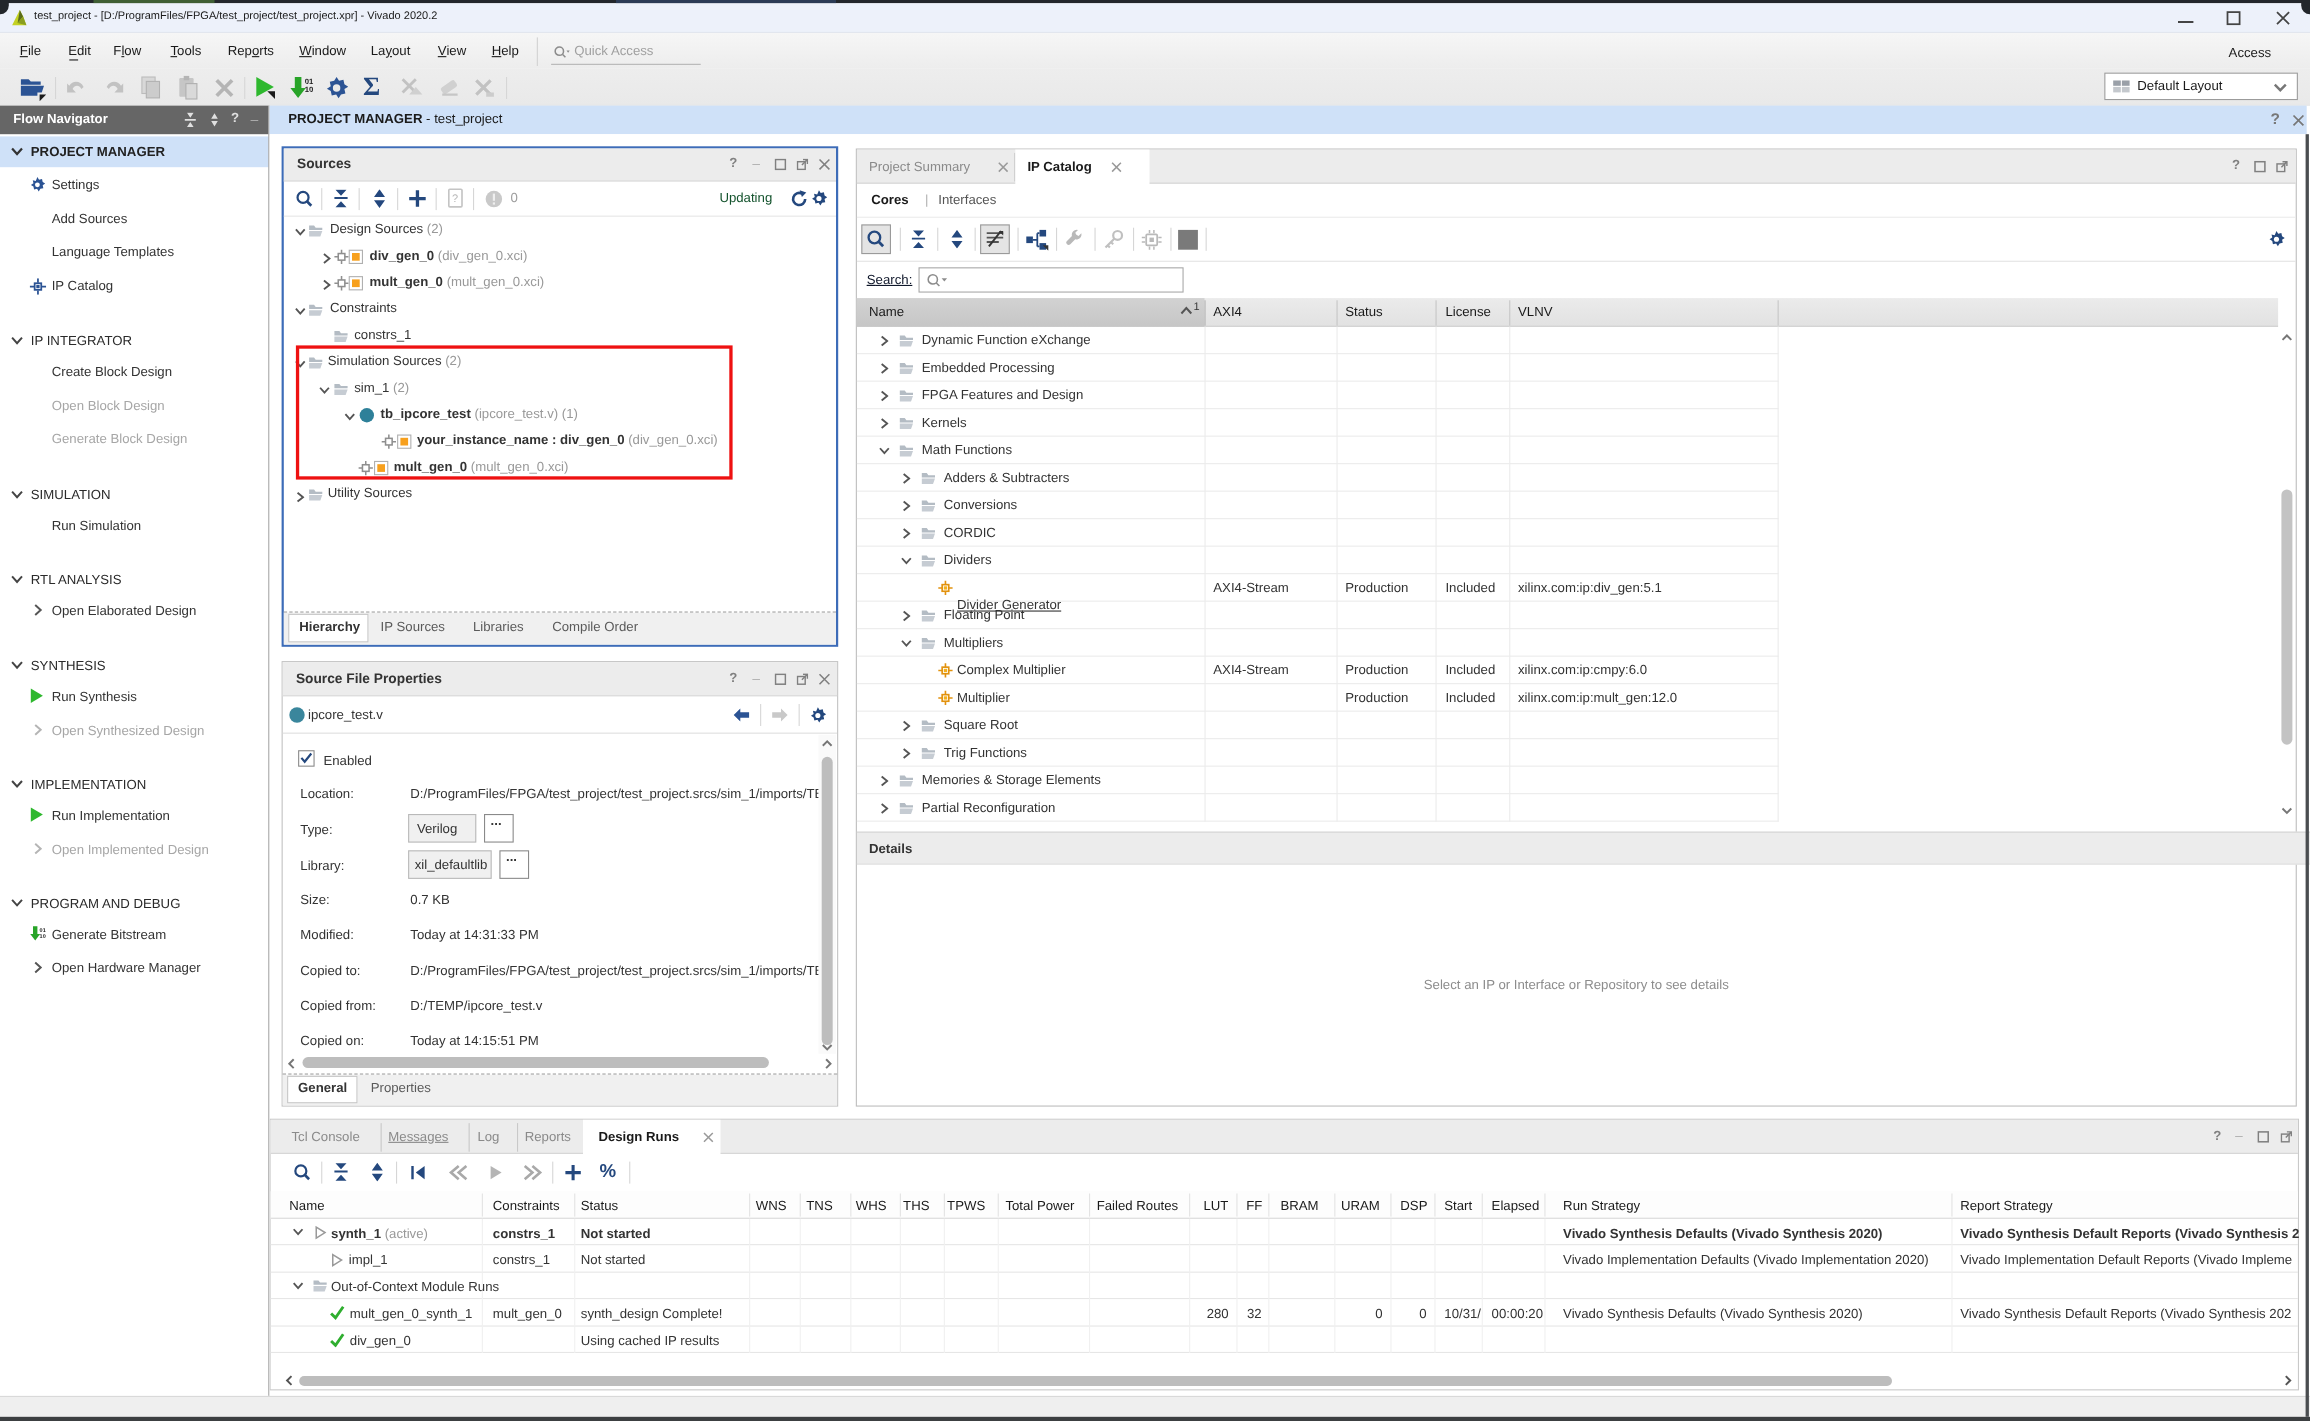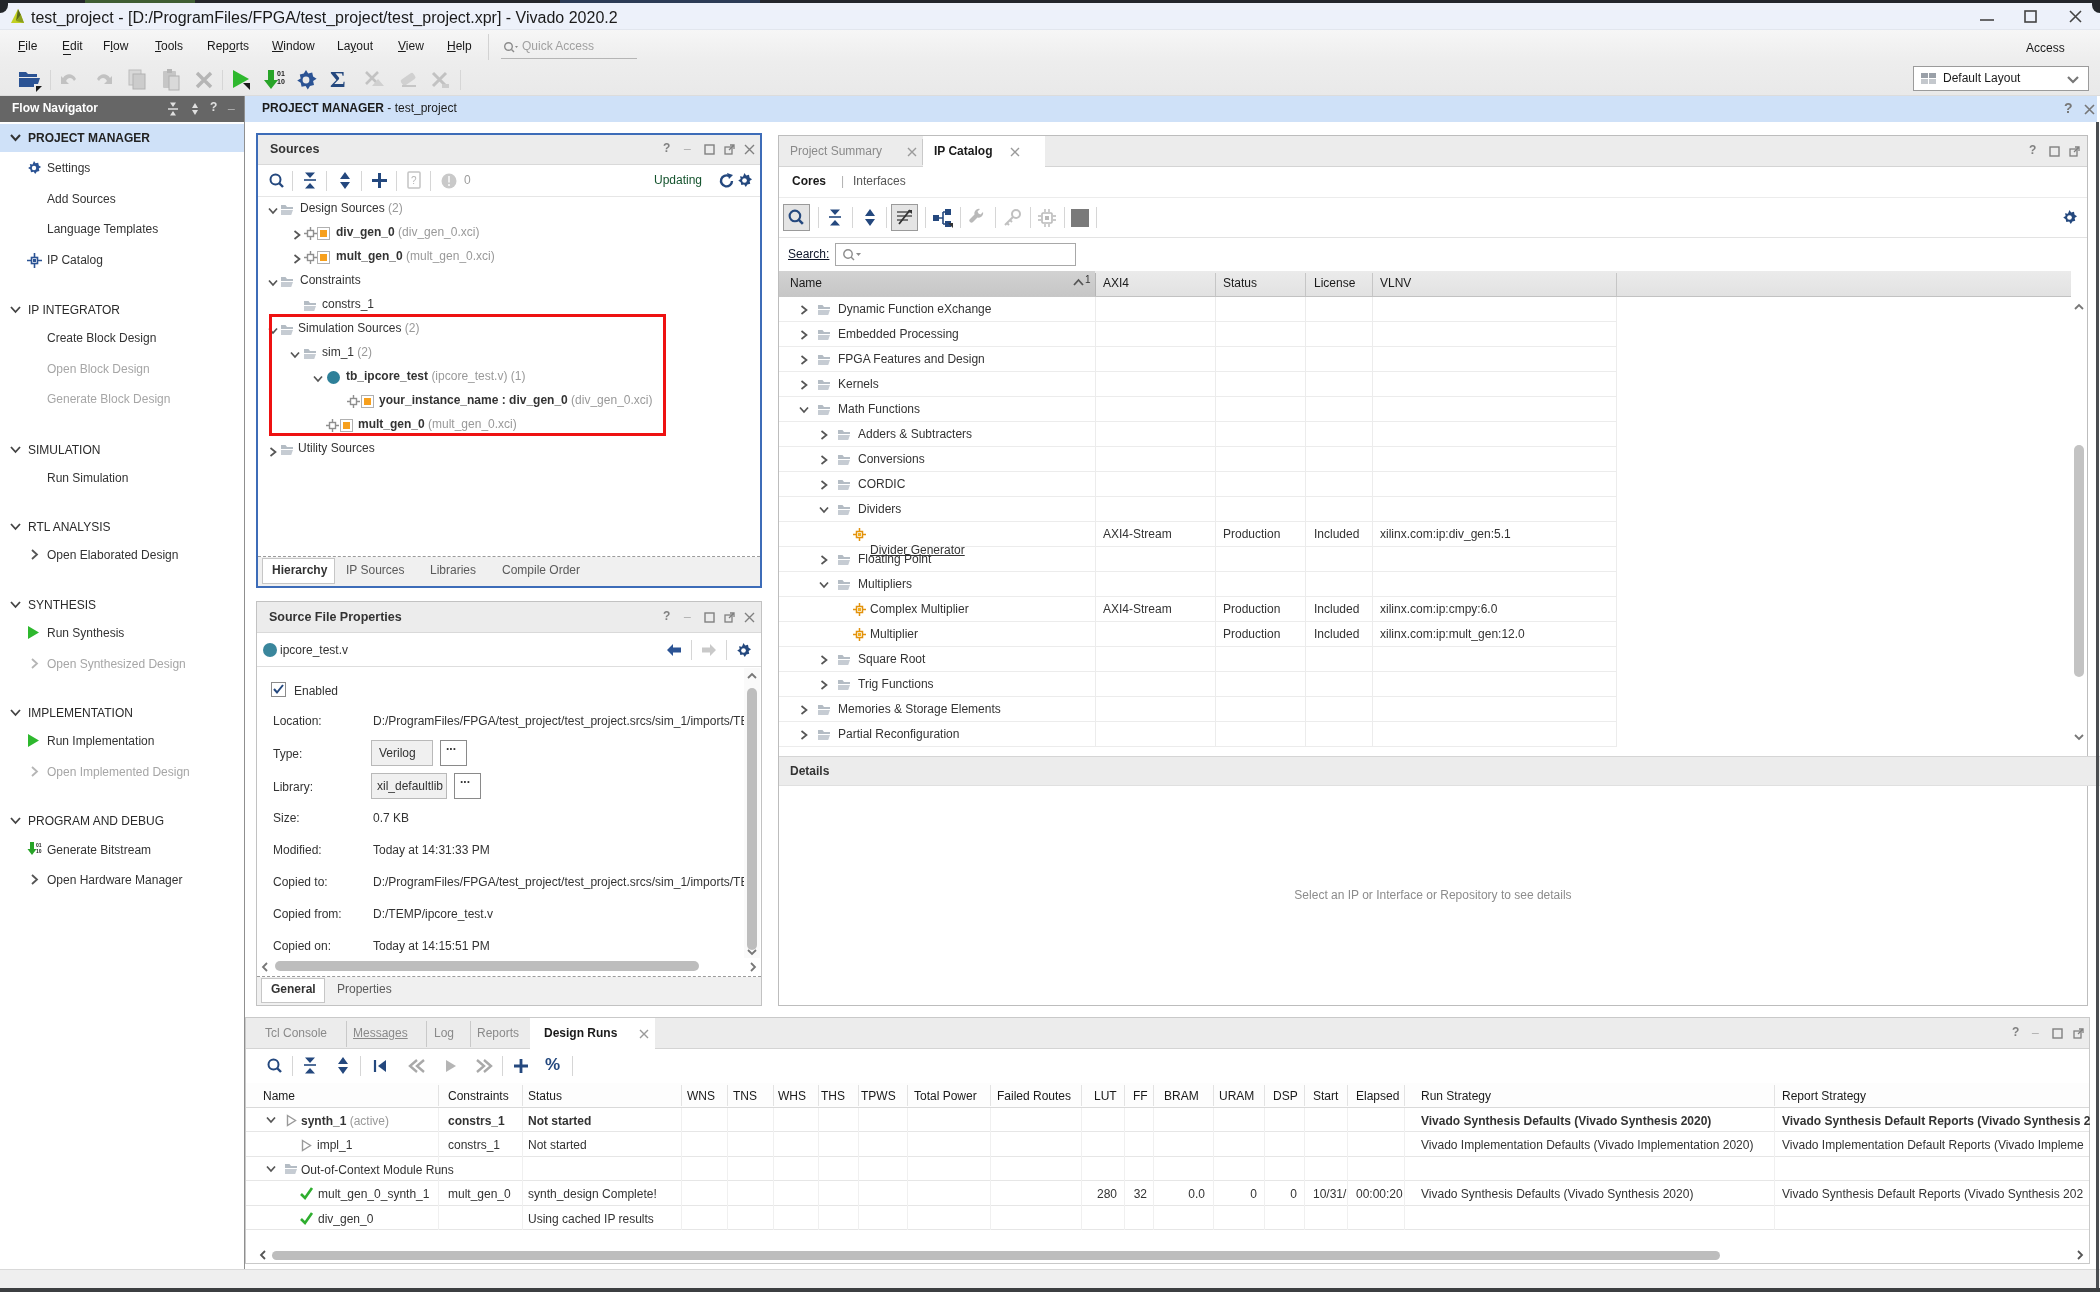--- a/index.html
+++ b/index.html
@@ -24,7 +24,7 @@
     <path d="M8,2 L11,8 L6,14 Z" fill="#5a6b1a"></path>
     <path d="M6,14 L11,8 L14,16 Z" fill="#8a9e1f"></path>
   </svg>
-  <div class="abs t13" style="left:31px;top:6px;font-size:16px;color:#1a1a1a;">test_project - [D:/ProgramFiles/FPGA/test_project/test_project.xpr] - Vivado 2020.2</div>
+  <div class="abs t13" style="left:31px;top:6px;font-size:10px;color:#1a1a1a;">test_project - [D:/ProgramFiles/FPGA/test_project/test_project.xpr] - Vivado 2020.2</div>
 
   <svg class="abs" style="left:1978px;top:5px;" width="112" height="18" viewBox="0 0 112 18">
     <path d="M2,12 L16,12" stroke="#444" stroke-width="1.6" fill="none"></path>

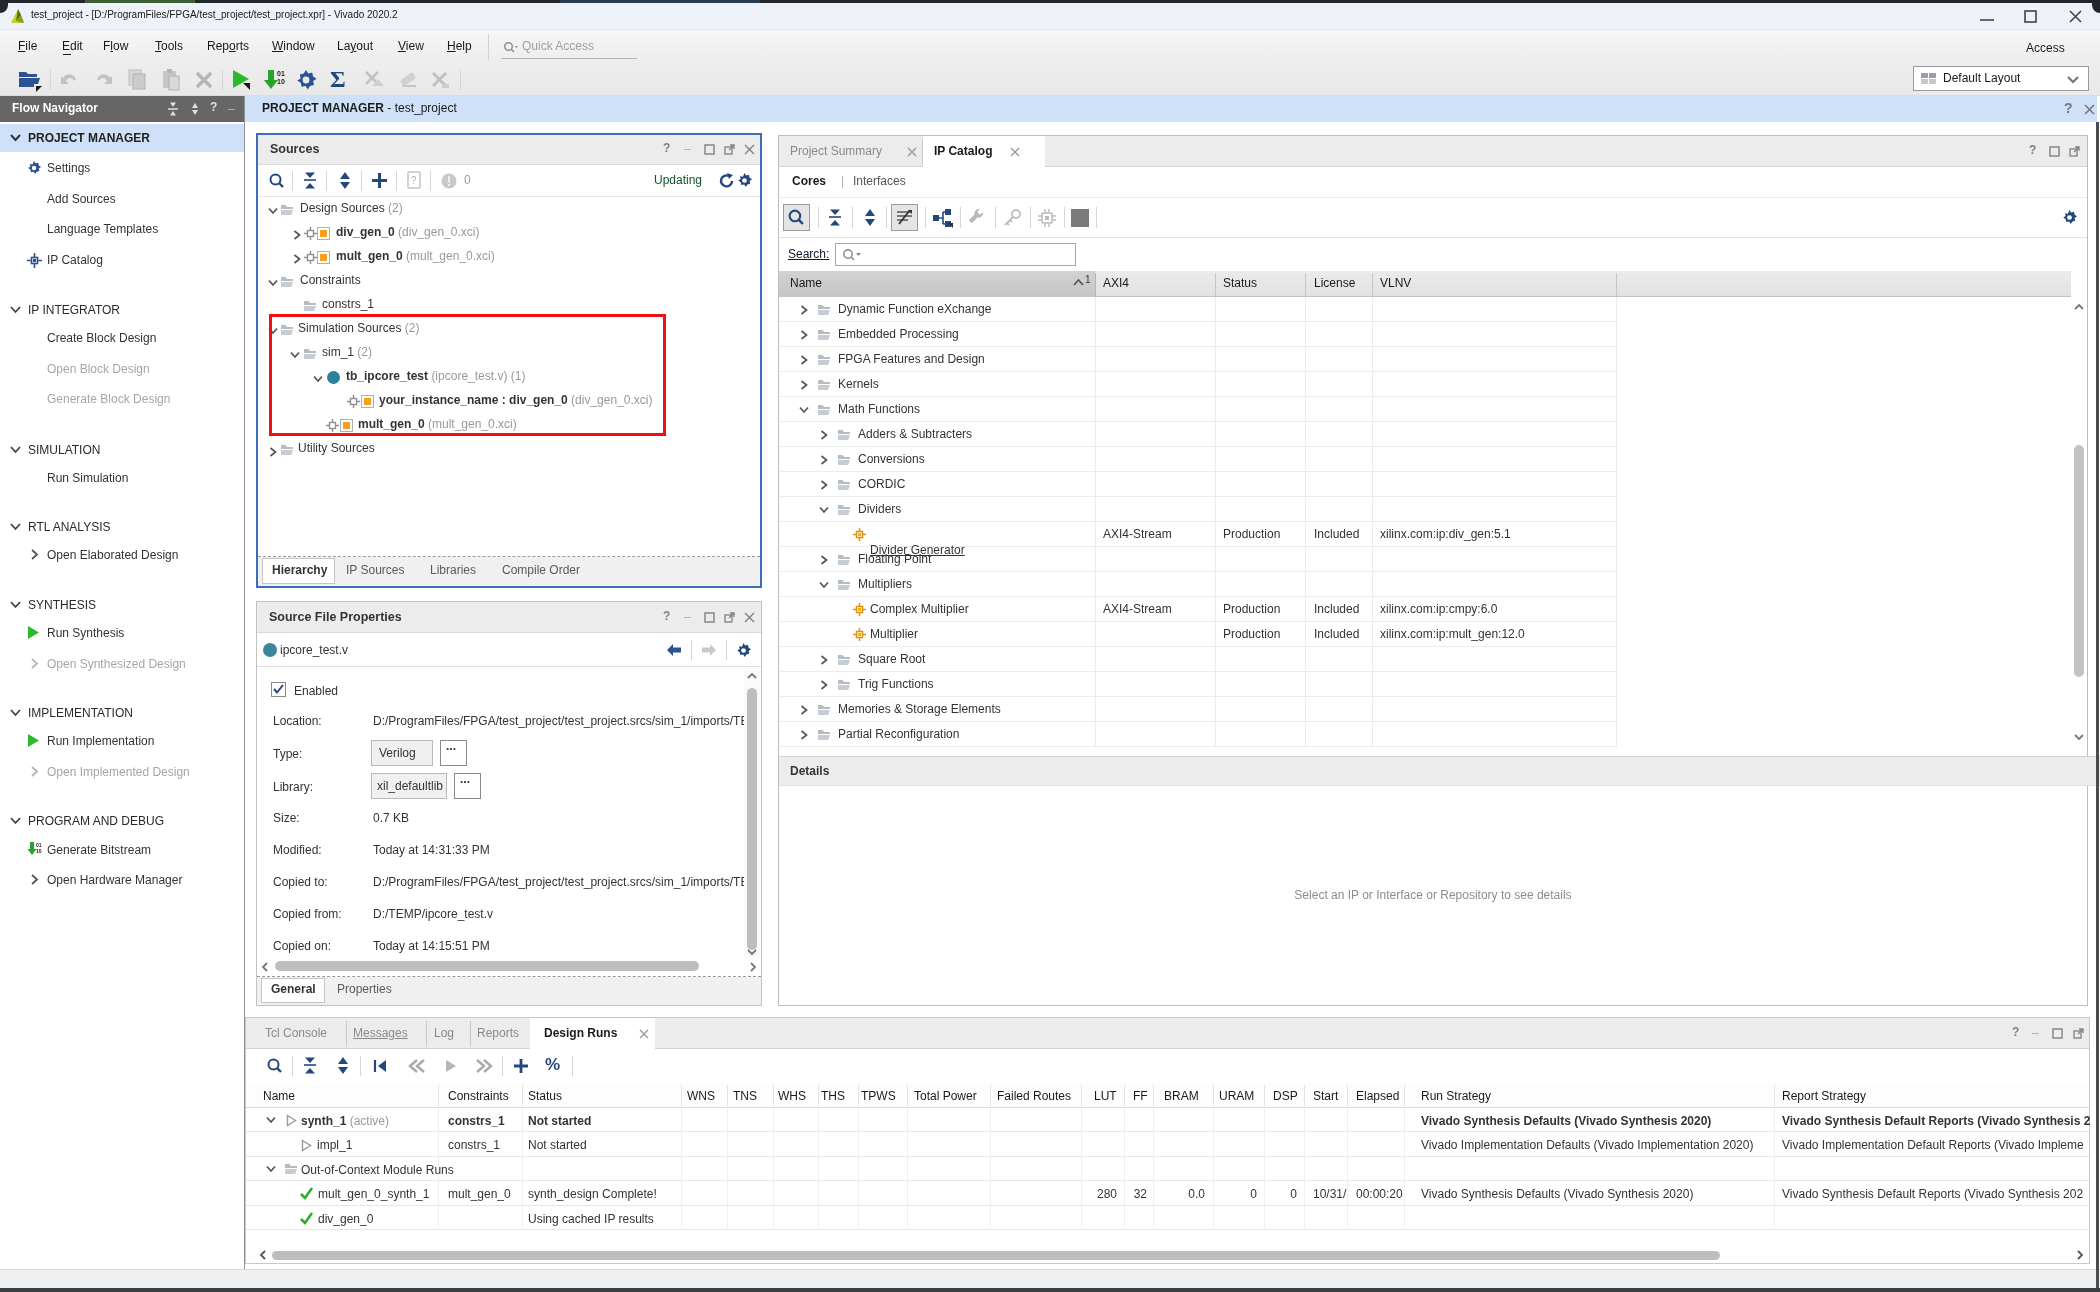--- a/index.html
+++ b/index.html
@@ -1050,7 +1050,6 @@
   <div class="abs t13" style="left:282px;top:169px;">synth_design Complete!</div>
   <div class="abs t13" style="left:0px;top:169px;width:871px;text-align:right;">280</div>
   <div class="abs t13" style="left:0px;top:169px;width:901px;text-align:right;">32</div>
-  <div class="abs t13" style="left:0px;top:169px;width:959px;text-align:right;">0.0</div>
   <div class="abs t13" style="left:0px;top:169px;width:1011px;text-align:right;">0</div>
   <div class="abs t13" style="left:0px;top:169px;width:1051px;text-align:right;">0</div>
   <div class="abs t13" style="left:1067px;top:169px;">10/31/</div>

